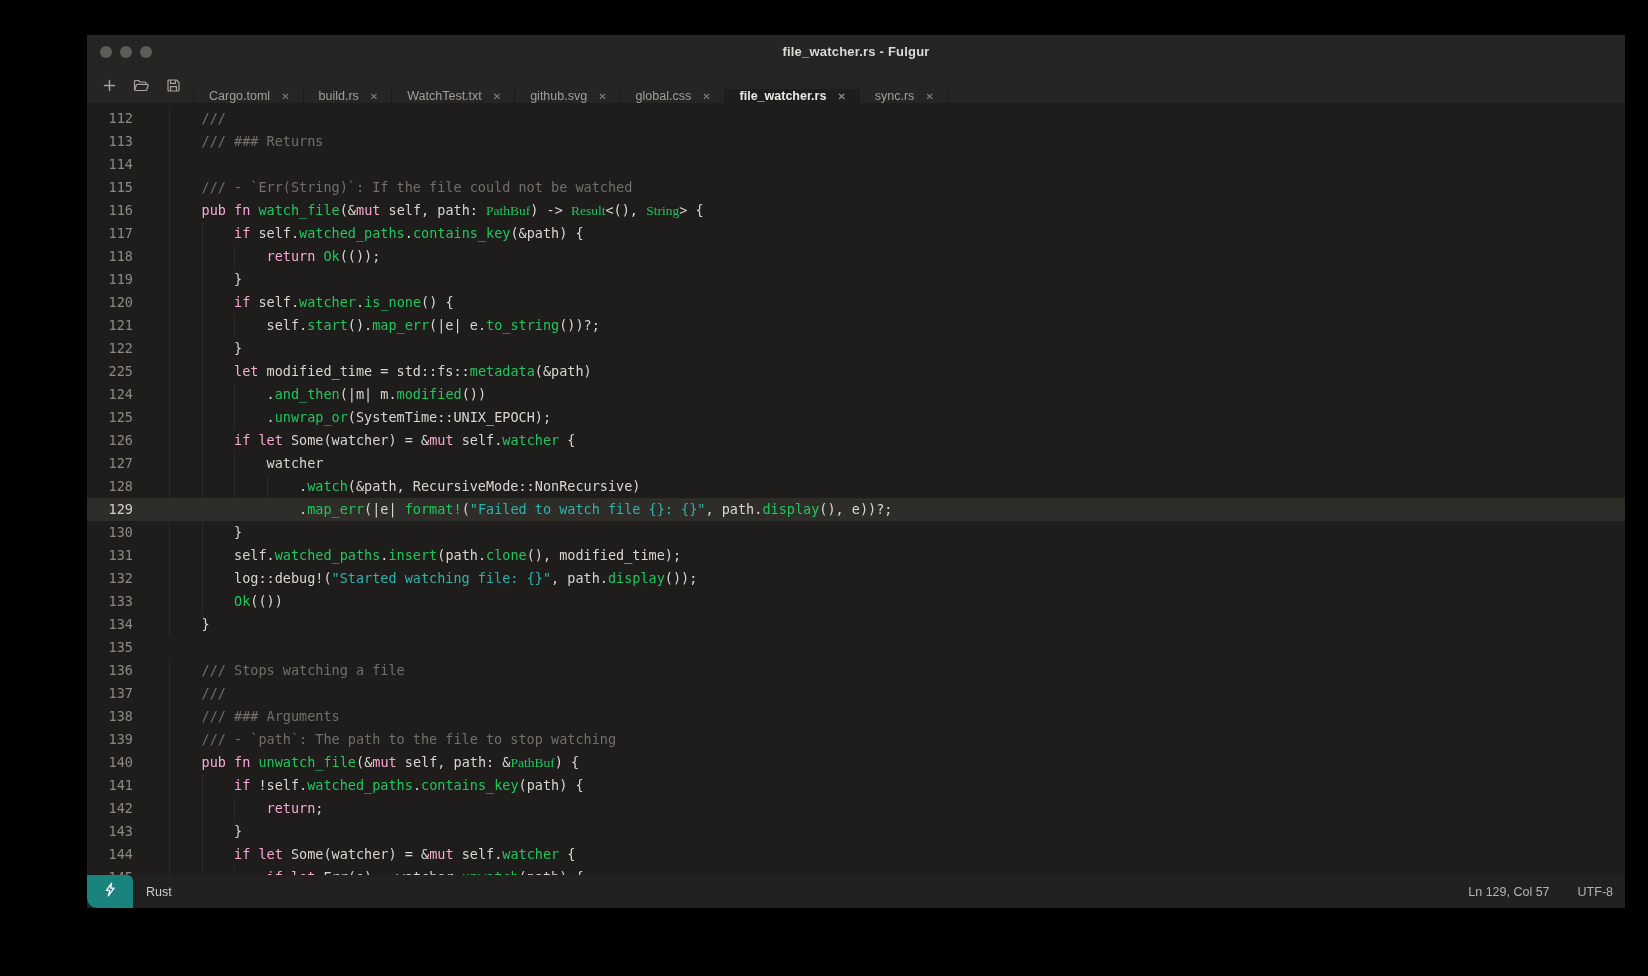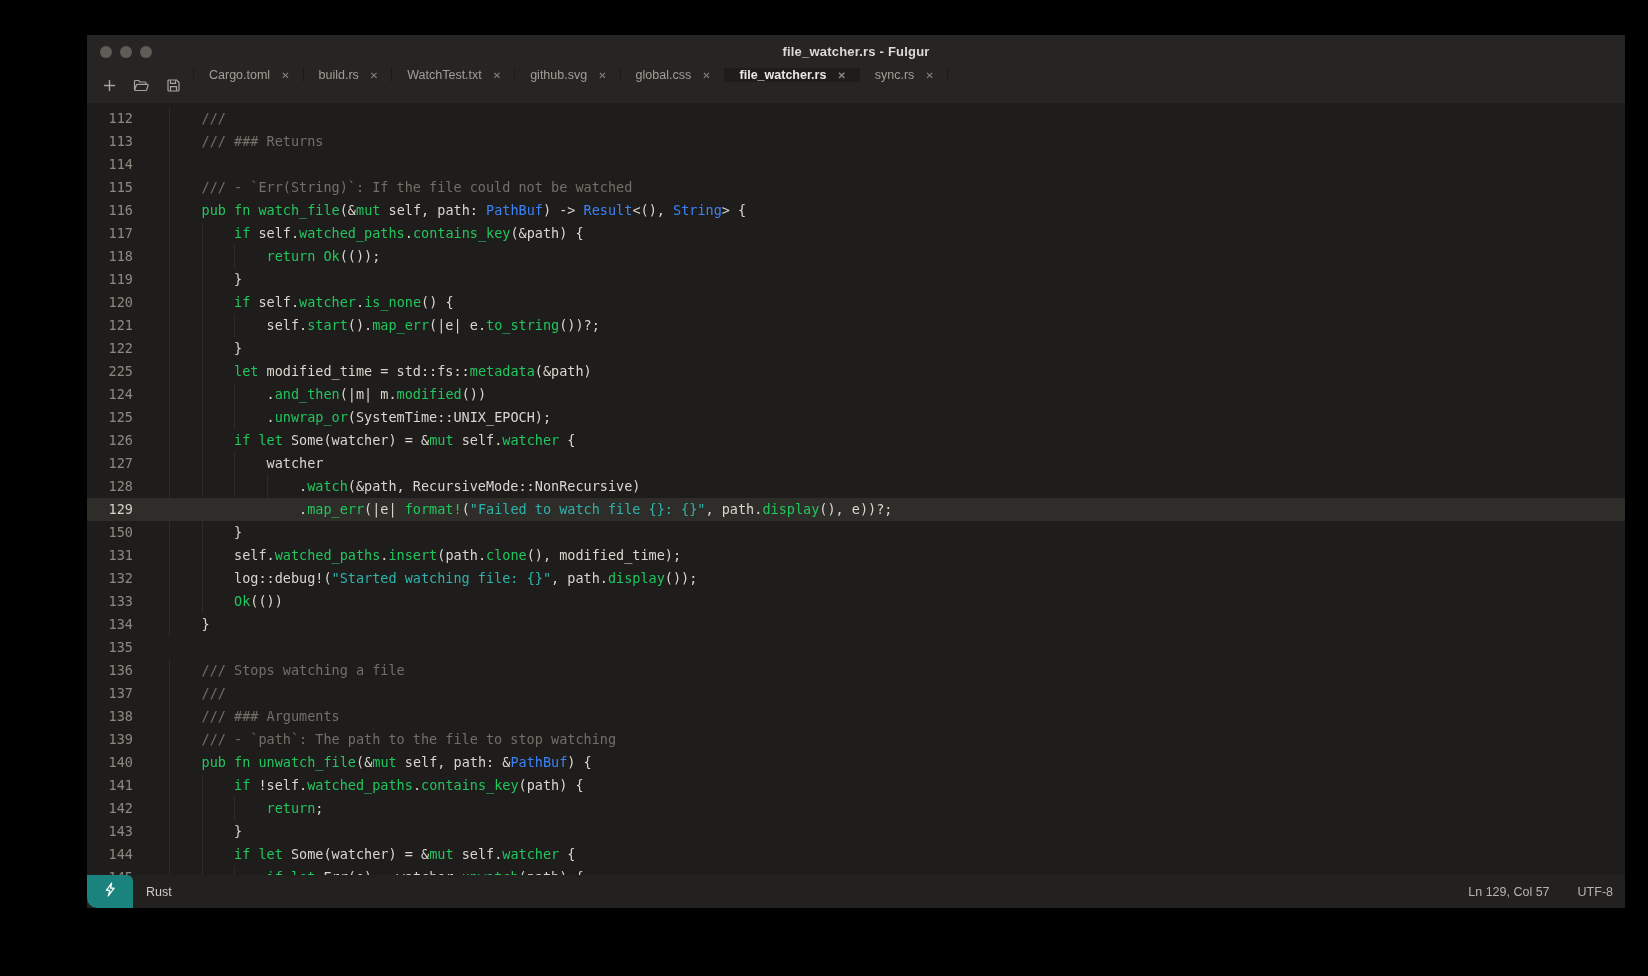--- a/index.html
+++ b/index.html
@@ -19,7 +19,7 @@
   .toolbtn{width:28px;height:26px;display:flex;align-items:center;justify-content:center;
     border-radius:5px;color:#a5a39b;}
   .toolbtn svg{display:block;}
-  .tabs{display:flex;align-items:flex-start;}
+  .tabs{display:flex;align-items:flex-end;}
   .tab{display:flex;align-items:center;gap:11px;padding:0 13px 0 15px;font-size:12.5px;
     color:#a09e96;border-left:1px solid #1c1b19;white-space:nowrap;}
   .tab:last-child{border-right:1px solid #1c1b19;}

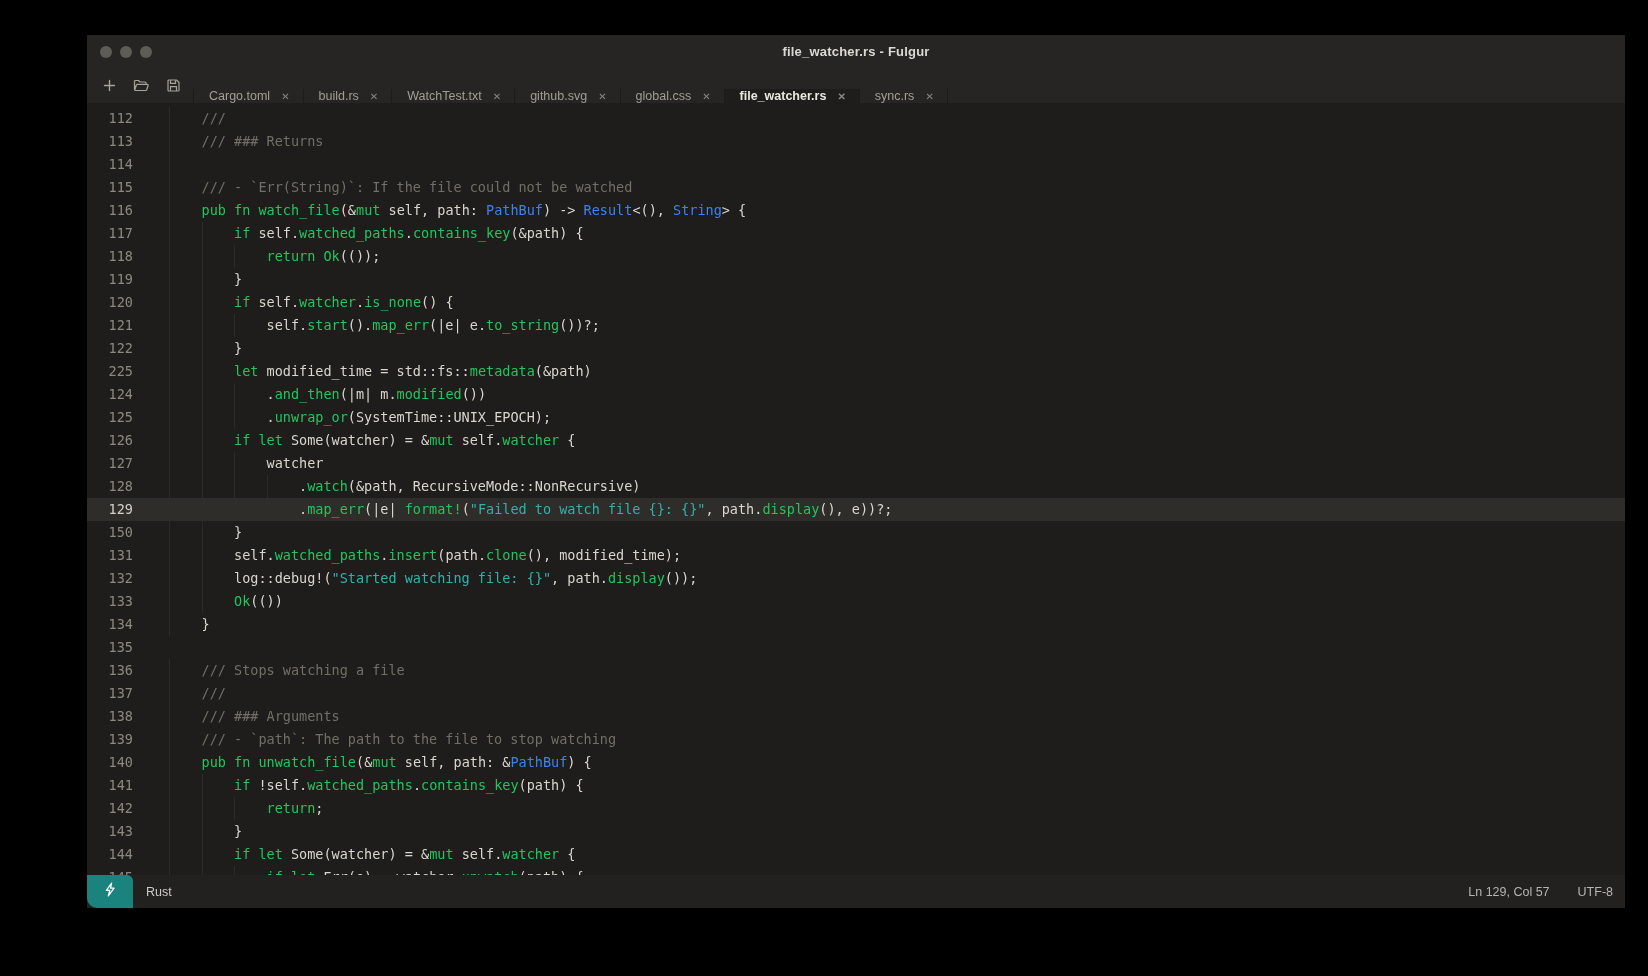--- a/index.html
+++ b/index.html
@@ -36,7 +36,7 @@
   .g{position:absolute;top:0;bottom:0;width:1px;background:#2d2b27;}
   .row.hl .g{background:transparent;}
   .tk-d{color:#d8d6ce;}
-  .tk-k{color:#22c55e;}
+  .tk-k{color:#f9a8d4;}
   .tk-f{color:#22c55e;}
   .tk-t{color:#3b82f6;}
   .tk-s{color:#2eb3ac;}

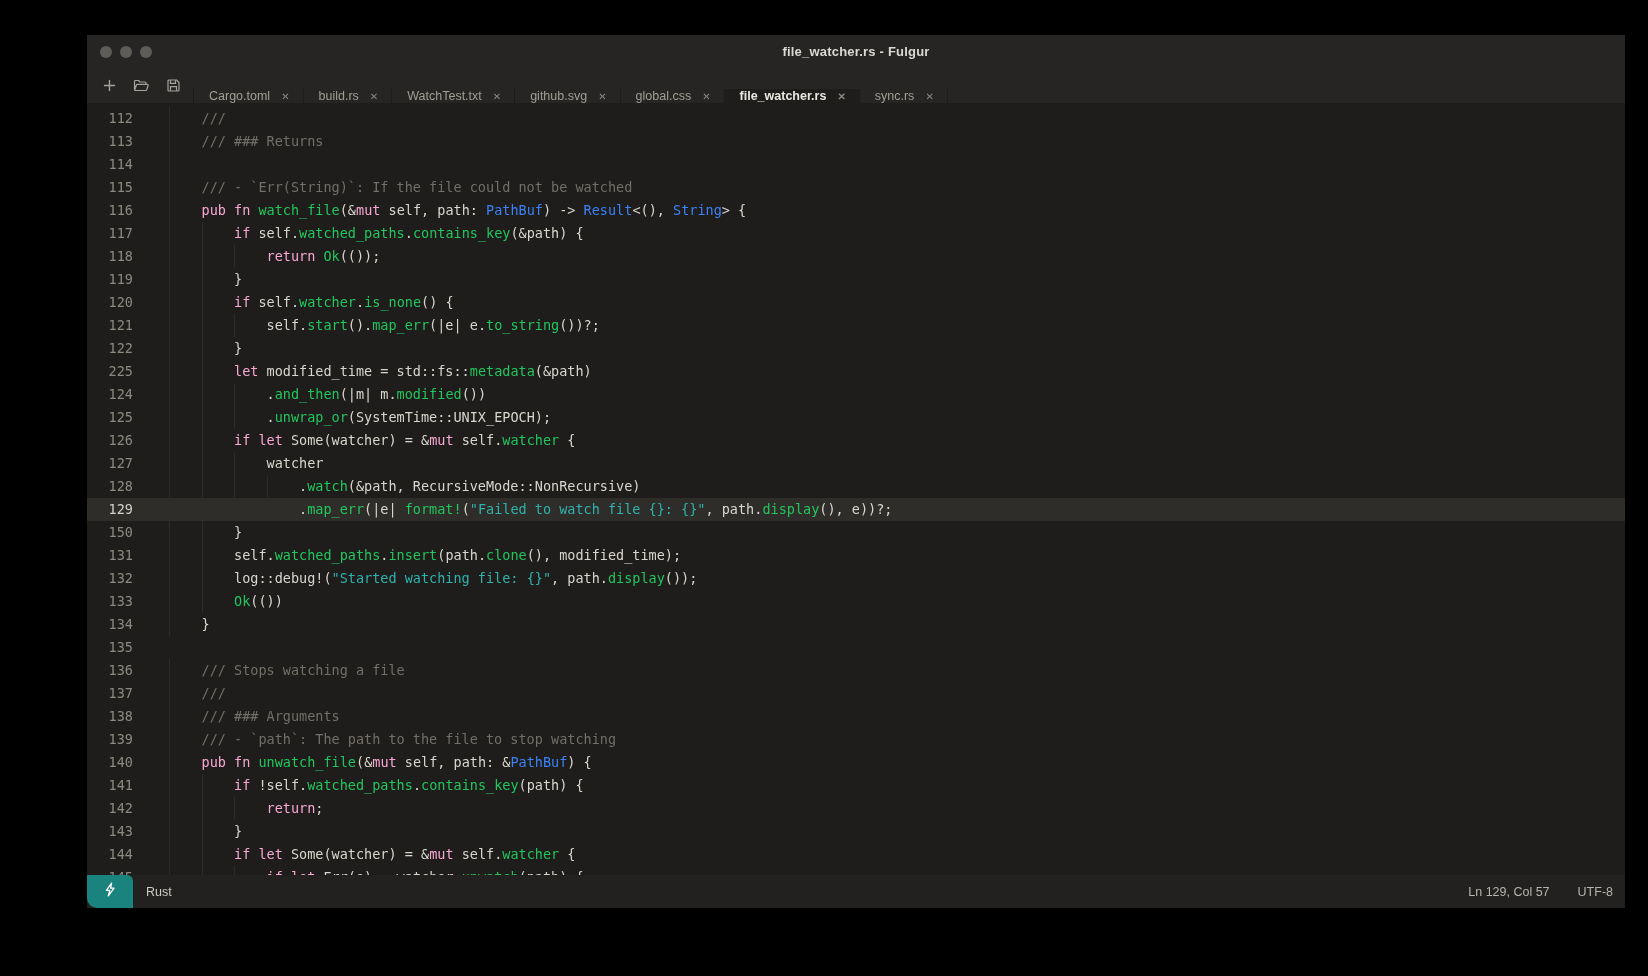--- a/index.html
+++ b/index.html
@@ -38,7 +38,7 @@
   .tk-d{color:#d8d6ce;}
   .tk-k{color:#f9a8d4;}
   .tk-f{color:#22c55e;}
-  .tk-t{color:#3b82f6;}
+  .tk-t{color:#22c55e;font-family:Liberation Serif, serif;}
   .tk-s{color:#2eb3ac;}
   .tk-c{color:#716f67;}
   

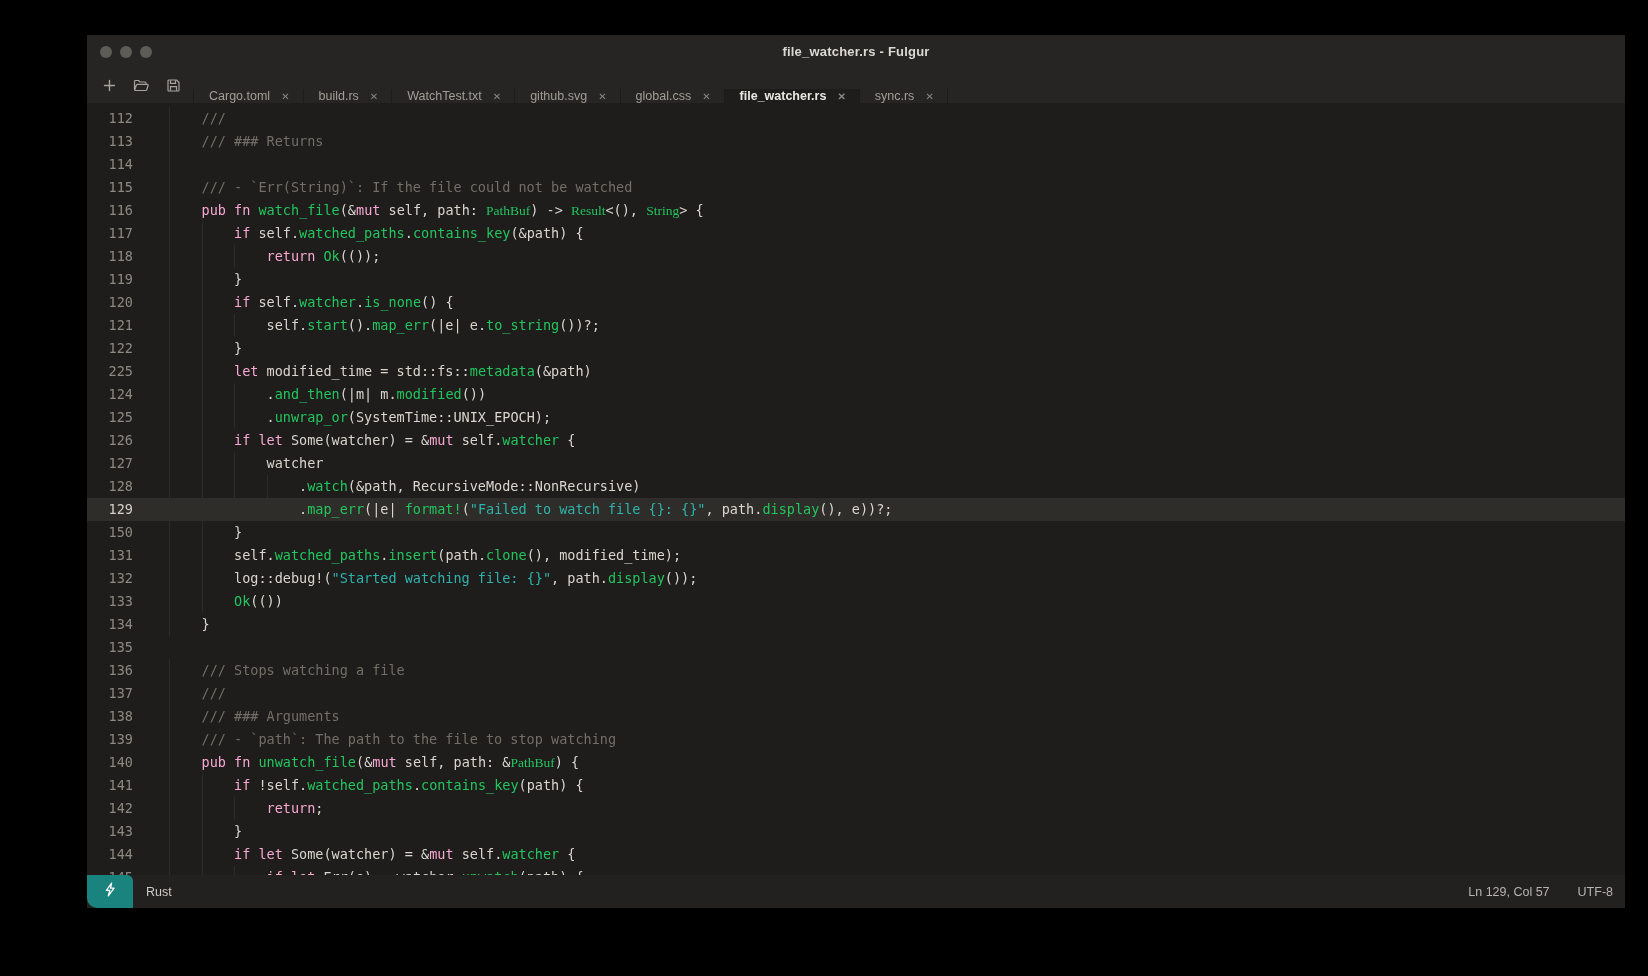--- a/index.html
+++ b/index.html
@@ -188,7 +188,7 @@
         <span class="code"><span class="g" style="left: calc(0ch);"></span><span class="g" style="left: calc(4ch);"></span><span class="g" style="left: calc(8ch);"></span><span class="g" style="left: calc(12ch);"></span><span class="tk-d">                .</span><span class="tk-f">map_err</span><span class="tk-d">(|e| </span><span class="tk-f">format!</span><span class="tk-d">(</span><span class="tk-s">"Failed to watch file {}: {}"</span><span class="tk-d">, path.</span><span class="tk-f">display</span><span class="tk-d">(), e))?;</span></span>
       </div>
       <div class="row">
-        <span class="num">150</span>
+        <span class="num">130</span>
         <span class="code"><span class="g" style="left: calc(0ch);"></span><span class="g" style="left: calc(4ch);"></span><span class="tk-d">        }</span></span>
       </div>
       <div class="row">

